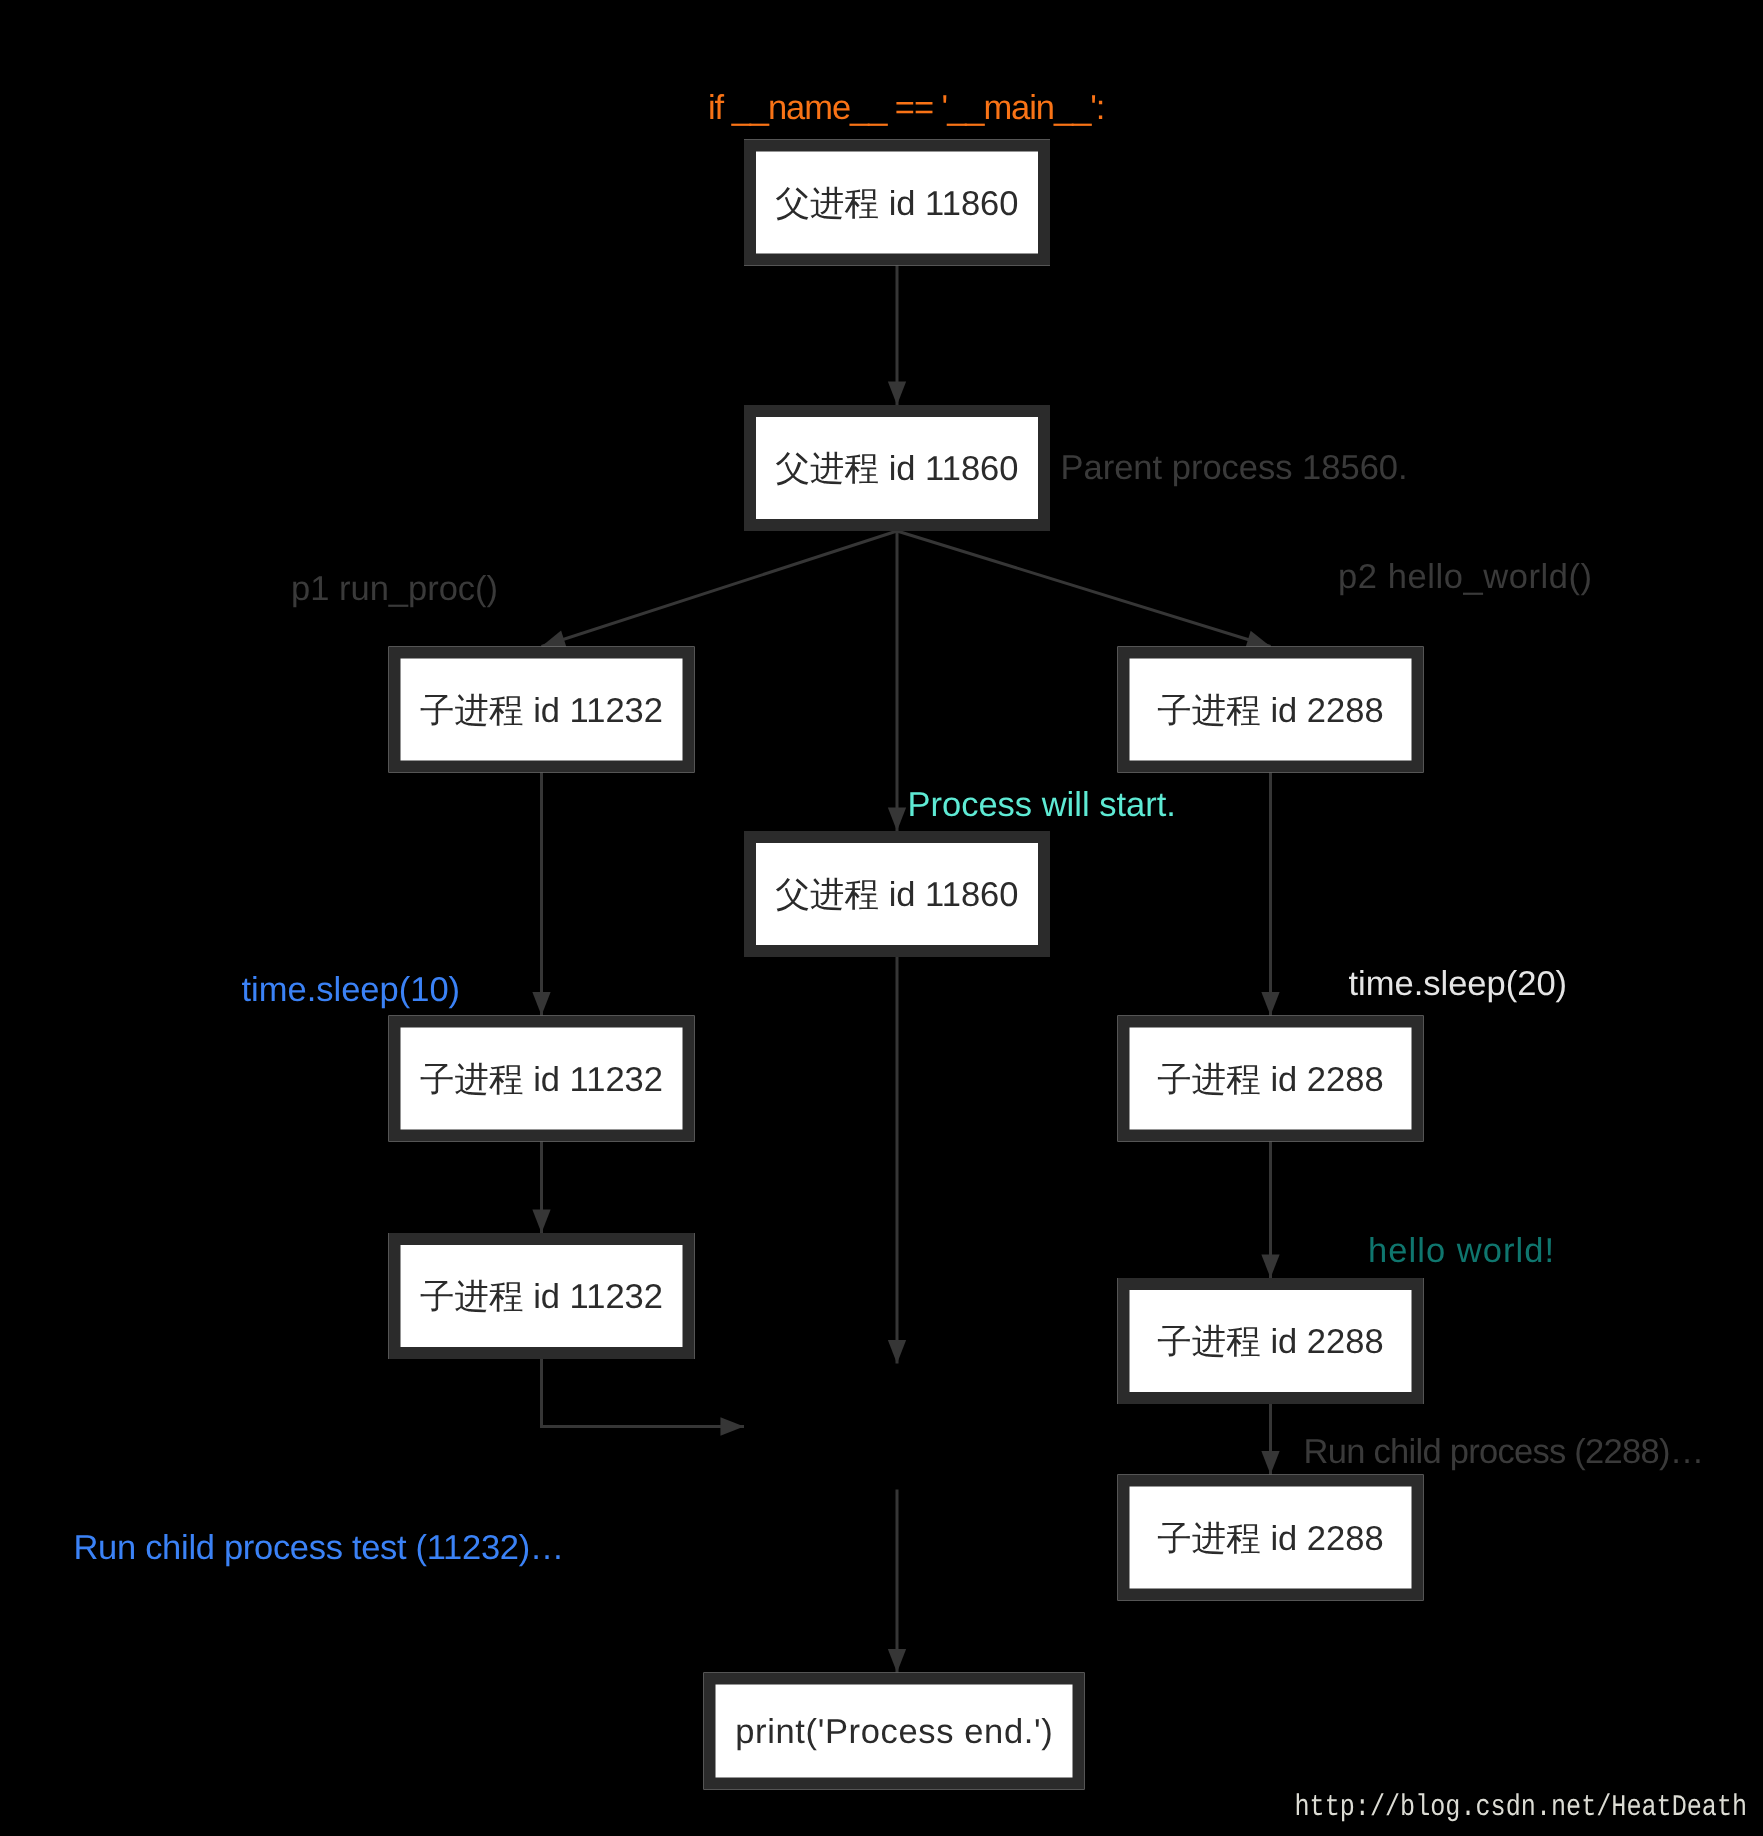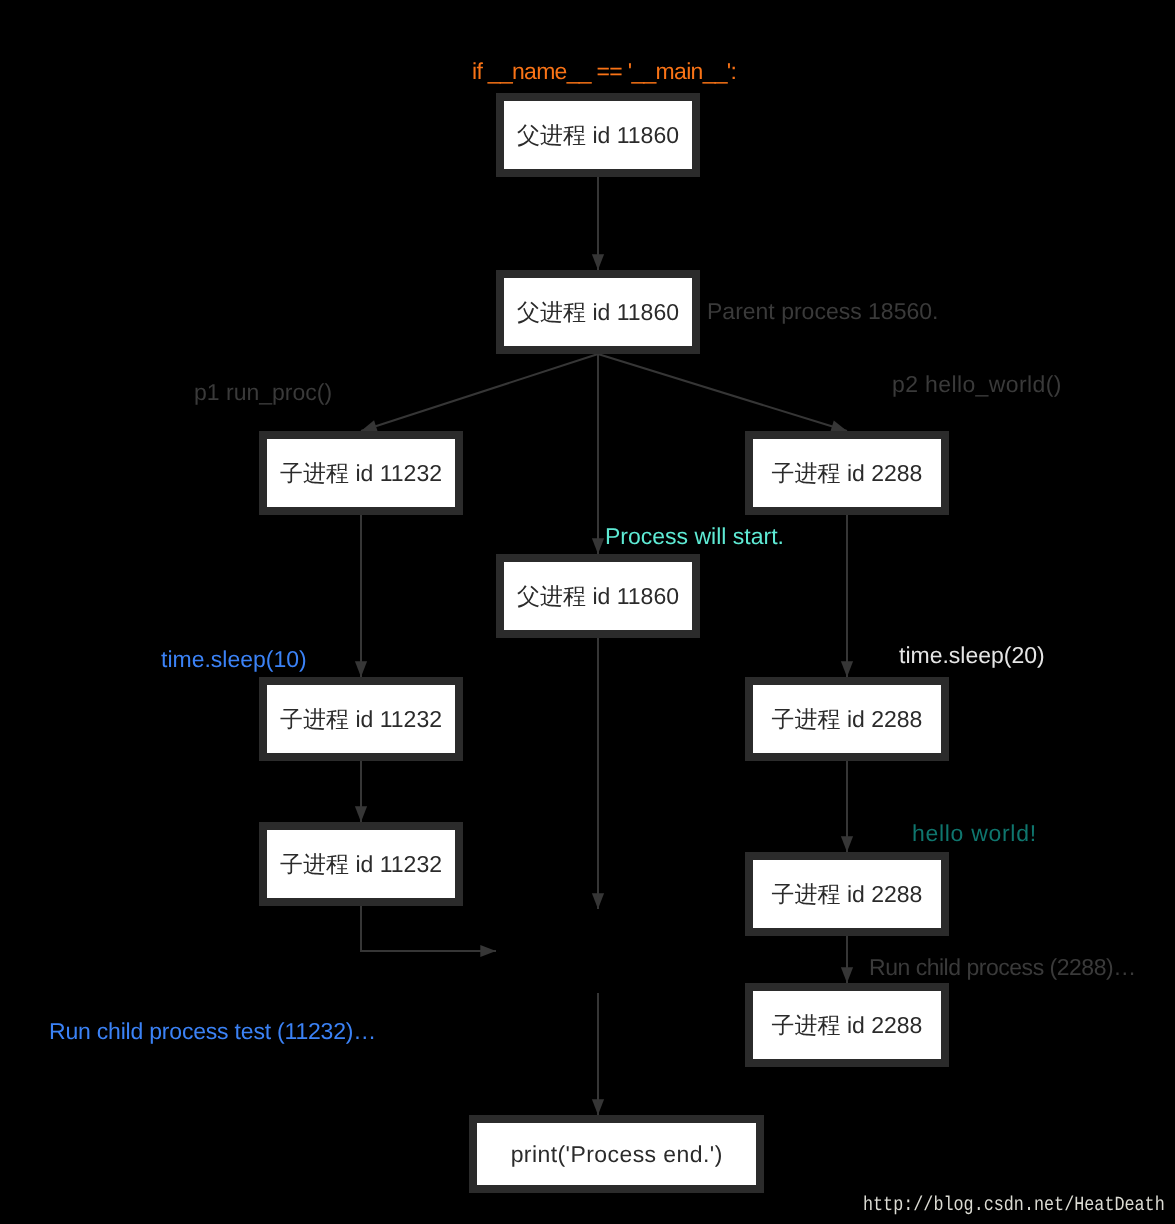--- a/index.html
+++ b/index.html
@@ -105,7 +105,7 @@
   <div class="node" id="node-n11" style="left: 745px; top: 983px; width: 204px; height: 84px; background: rgb(255, 255, 255); border-color: rgb(43, 43, 43); color: rgb(43, 43, 43);">
       <span>子进程 id 2288</span>
     </div>
-  <div class="node" id="node-n12" style="letter-spacing: 0.43px; text-indent: 0.43px; left: 469px; top: 1115px; width: 295px; height: 78px; background: rgb(255, 255, 255); border-color: rgb(43, 43, 43); color: rgb(43, 43, 43);">
+  <div class="node" id="node-n12" style="letter-spacing: 0.43px; text-indent: 0.43px; left: 469px; top: 1115px; width: 254px; height: 78px; background: rgb(255, 255, 255); border-color: rgb(43, 43, 43); color: rgb(43, 43, 43);">
       <span>print('Process end.')</span>
     </div>
 

